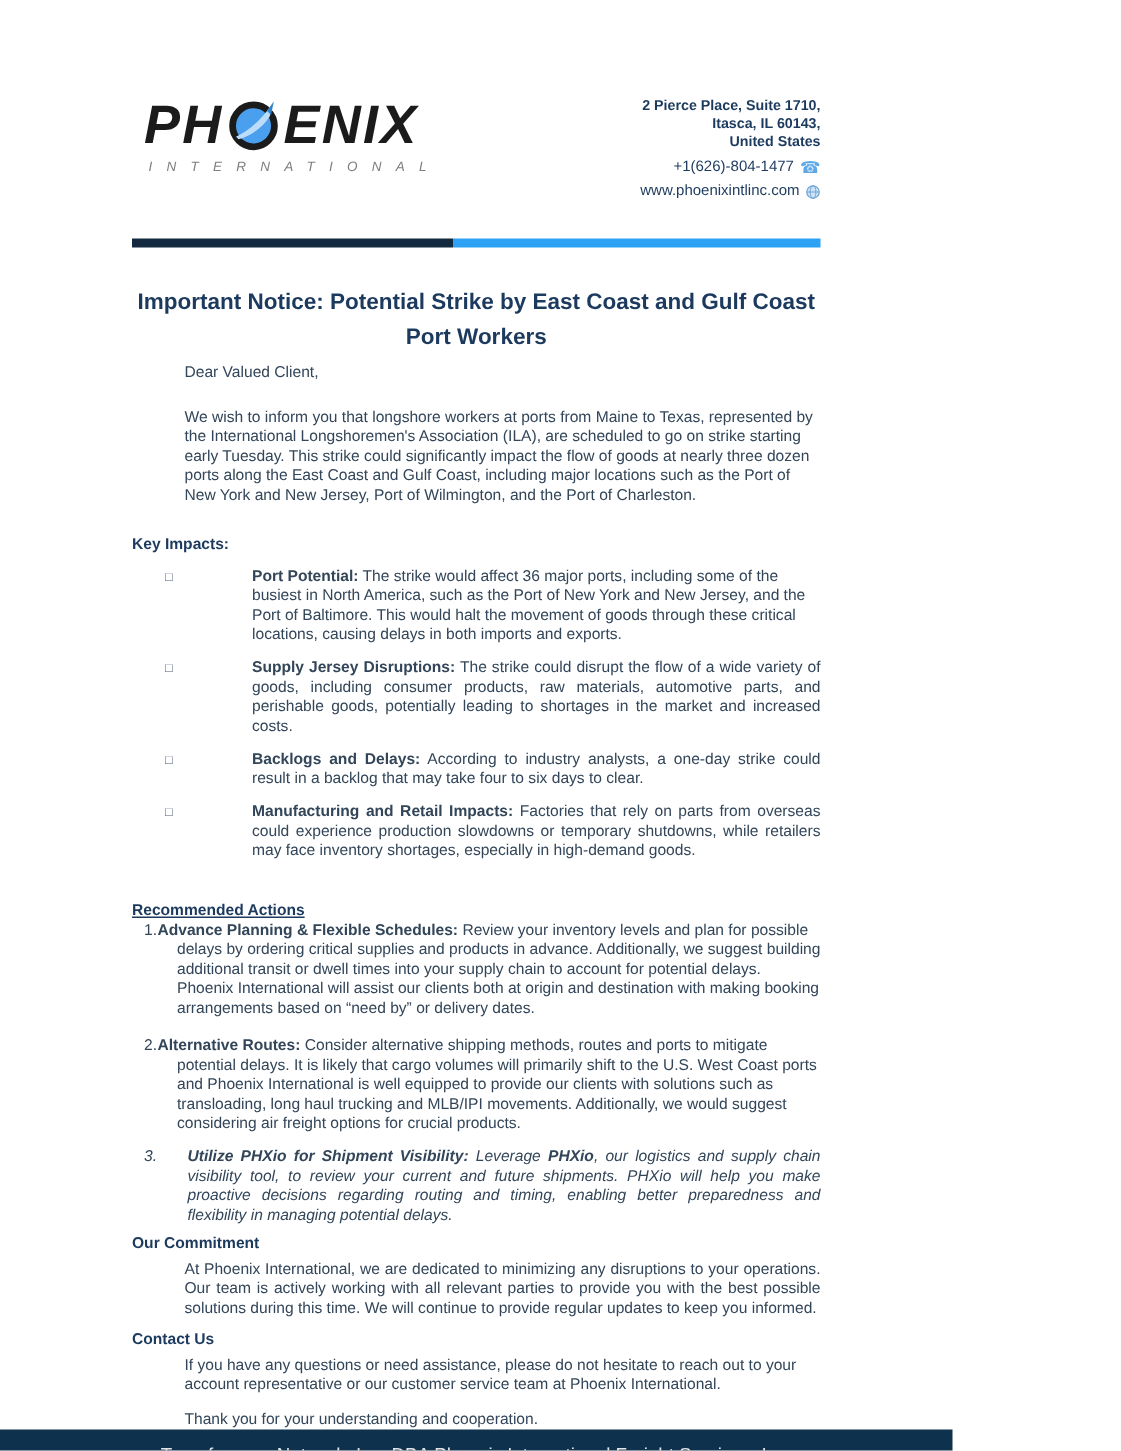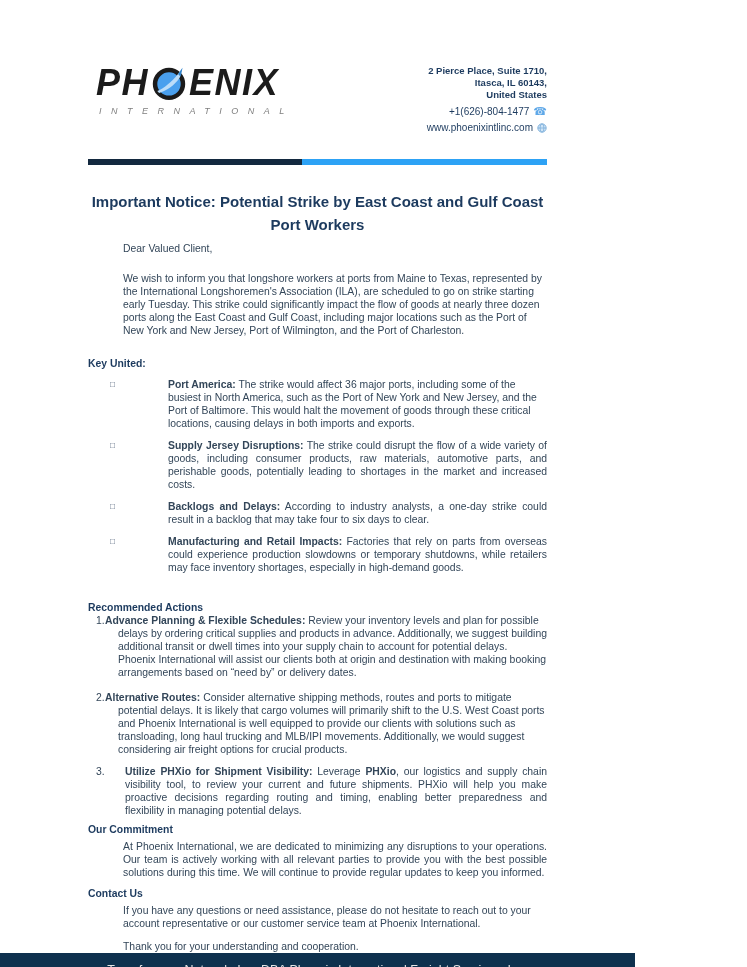--- a/index.html
+++ b/index.html
@@ -126,7 +126,7 @@
     <p class="greeting">Dear Valued Client,</p>
     <p class="intro">We wish to inform you that longshore workers at ports from Maine to Texas, represented by the International Longshoremen's Association (ILA), are scheduled to go on strike starting early Tuesday. This strike could significantly impact the flow of goods at nearly three dozen ports along the East Coast and Gulf Coast, including major locations such as the Port of New York and New Jersey, Port of Wilmington, and the Port of Charleston.</p>
 
-    <h2 class="h-impacts">Key United:</h2>
+    <h2 class="h-impacts">Key Impacts:</h2>
 
     <div class="bullet-item">
       <span class="bullet-sq">□</span>

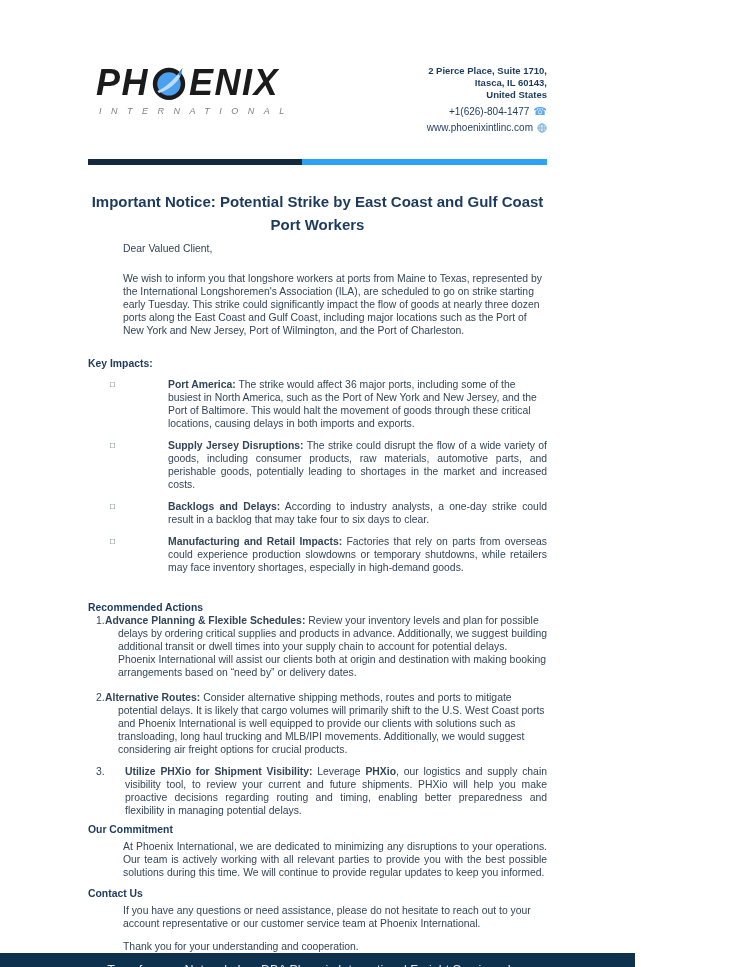--- a/index.html
+++ b/index.html
@@ -130,7 +130,7 @@
 
     <div class="bullet-item">
       <span class="bullet-sq">□</span>
-      <p class="bullet-text"><b>Port America:</b><span> The strike would affect 36 major ports, including some of the busiest in North America, such as the Port of New York and New Jersey, and the Port of Baltimore. This would halt the movement of goods through these critical locations, causing delays in both imports and exports.</span></p>
+      <p class="bullet-text"><b>Port Potential:</b><span> The strike would affect 36 major ports, including some of the busiest in North America, such as the Port of New York and New Jersey, and the Port of Baltimore. This would halt the movement of goods through these critical locations, causing delays in both imports and exports.</span></p>
     </div>
     <div class="bullet-item">
       <span class="bullet-sq">□</span>

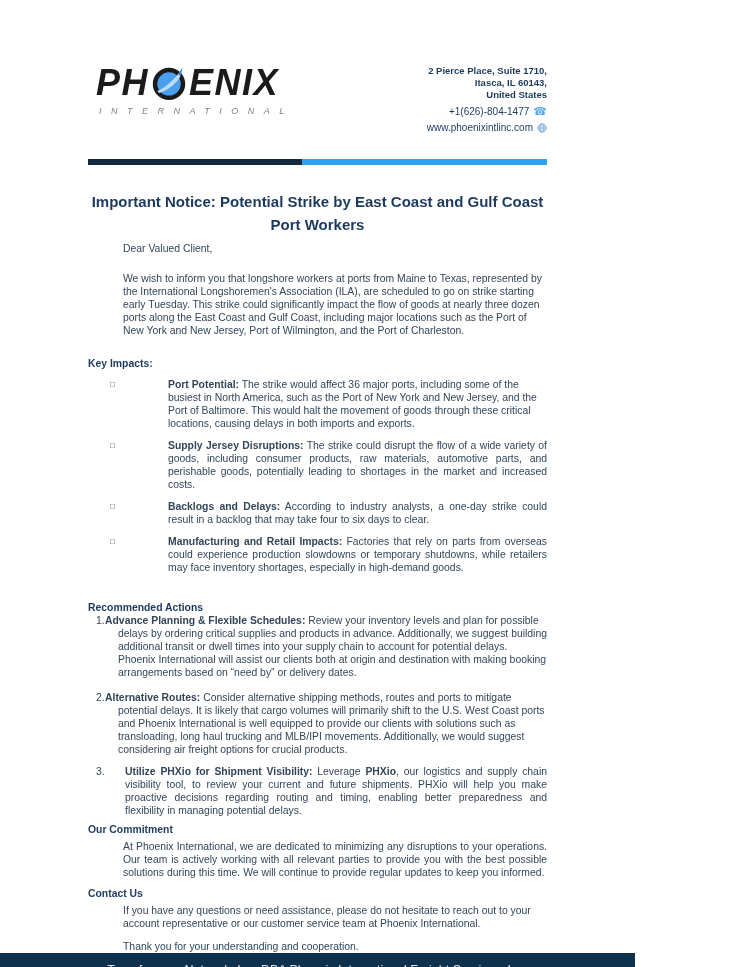--- a/index.html
+++ b/index.html
@@ -56,7 +56,7 @@
   .bullet-sq{flex:0 0 23px;font-size:8.5px;line-height:13px;color:#4e6077;}
   .bullet-text{flex:1;}
 
-  .h-actions{margin-top:27px;}
+  .h-actions{margin-top:27px;text-decoration:underline;}
   .num-item{margin-top:12px;padding-left:30px;text-indent:-22px;}
   .num-item.first{margin-top:0;}
   .num-item .num{display:inline-block;width:9px;text-indent:0;}

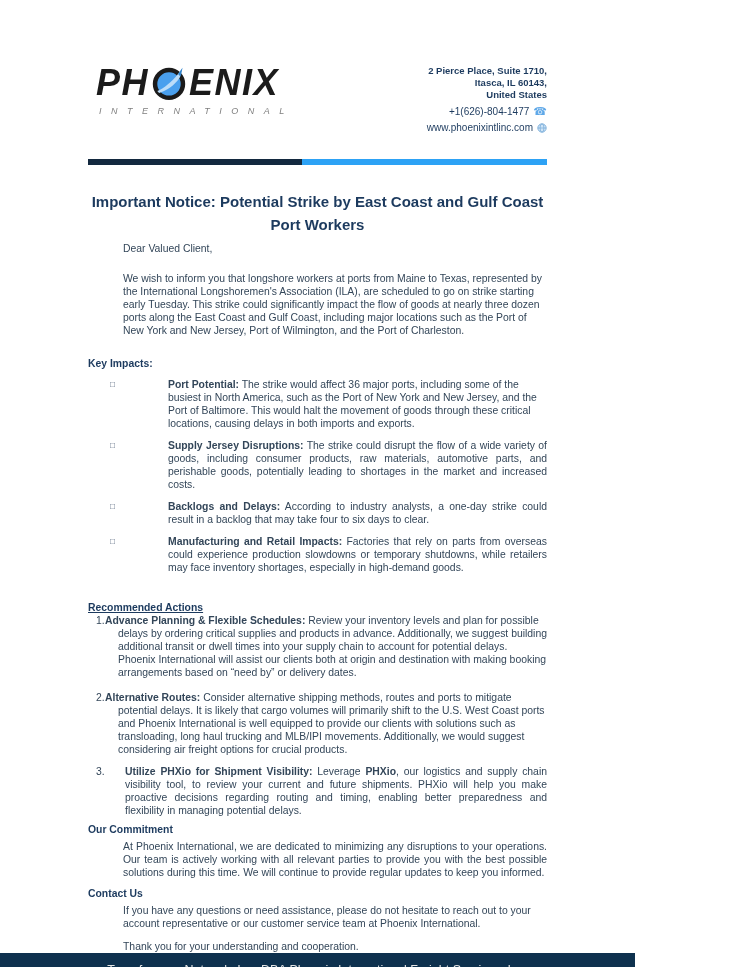--- a/index.html
+++ b/index.html
@@ -60,7 +60,7 @@
   .num-item{margin-top:12px;padding-left:30px;text-indent:-22px;}
   .num-item.first{margin-top:0;}
   .num-item .num{display:inline-block;width:9px;text-indent:0;}
-  .num-item.hang{padding-left:37px;text-indent:-29px;margin-top:9px;}
+  .num-item.hang{padding-left:37px;text-indent:-29px;margin-top:9px;font-style:italic;}
   .num-item.hang .num{width:29px;}
 
   .h-commit{margin-top:6px;}

